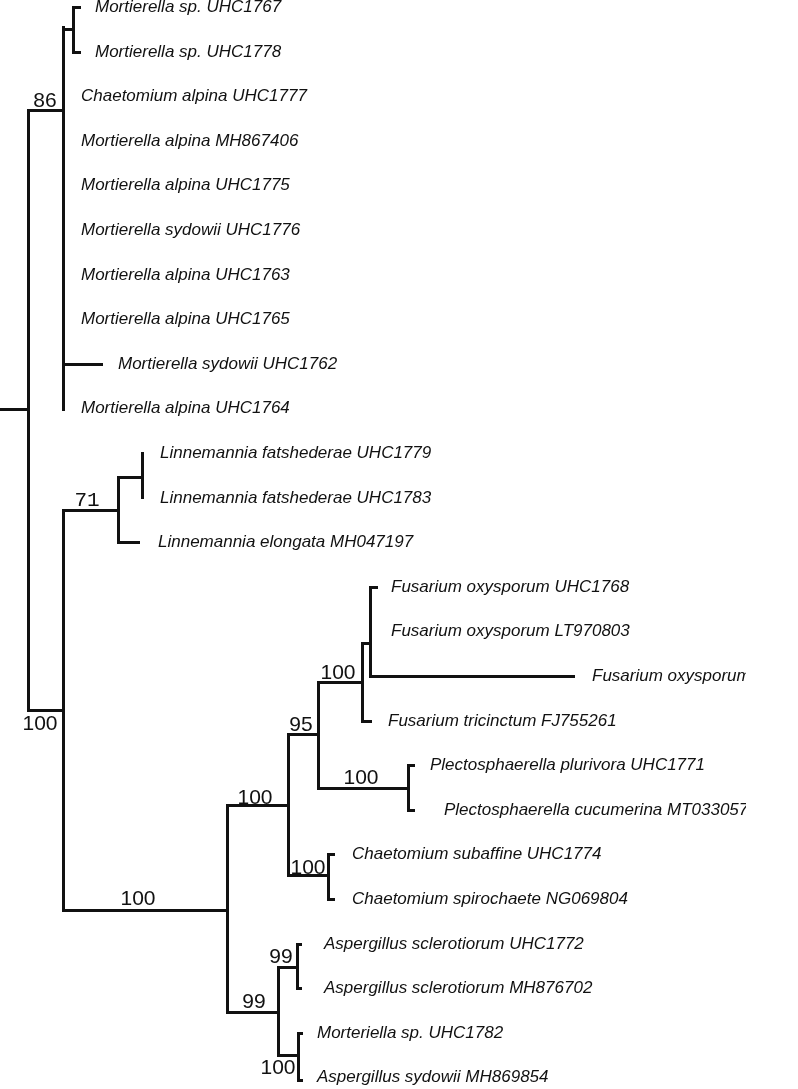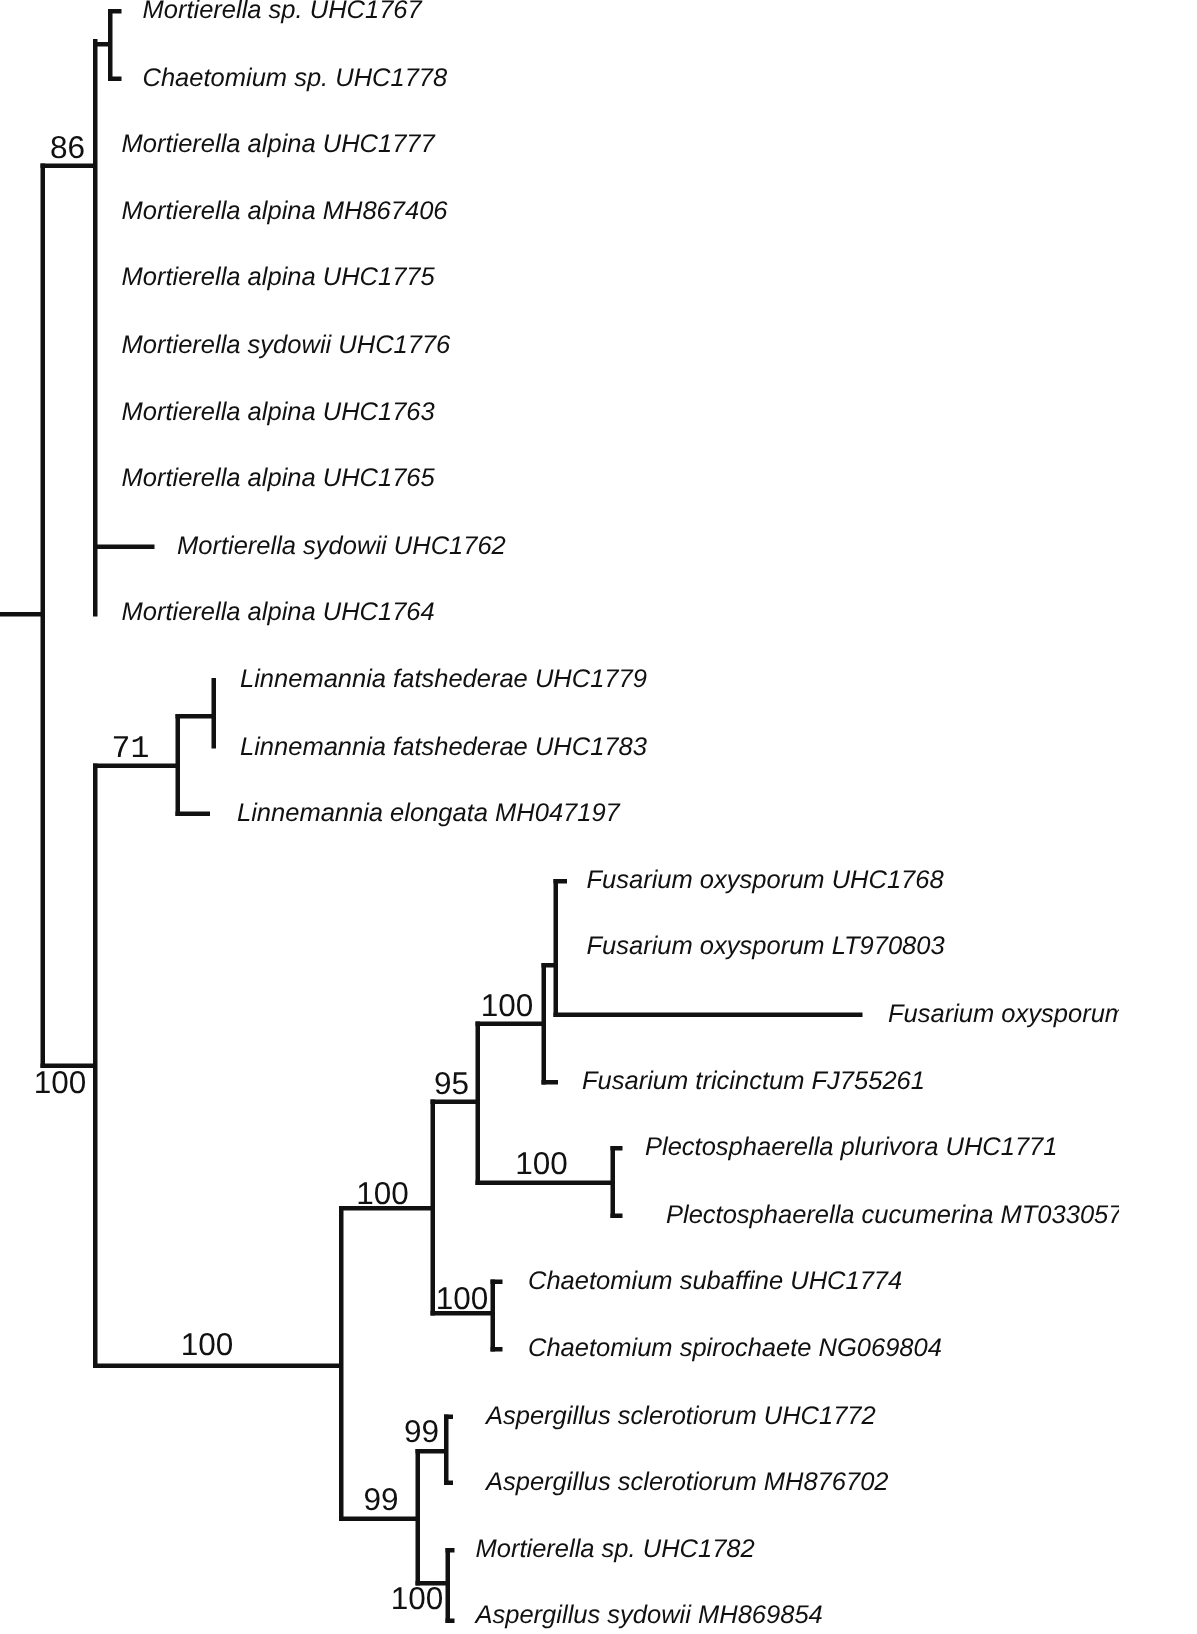--- a/index.html
+++ b/index.html
@@ -88,7 +88,7 @@
     </div>
   <div id="tips">
       <div class="tip-label" style="left: 95px; top: 7px;">Mortierella sp. UHC1767</div>
-      <div class="tip-label" style="left: 95px; top: 52px;">Chaetomium sp. UHC1778</div>
+      <div class="tip-label" style="left: 95px; top: 52px;">Mortierella sp. UHC1778</div>
       <div class="tip-label" style="left: 81px; top: 96px;">Mortierella alpina UHC1777</div>
       <div class="tip-label" style="left: 81px; top: 141px;">Mortierella alpina MH867406</div>
       <div class="tip-label" style="left: 81px; top: 185px;">Mortierella alpina UHC1775</div>

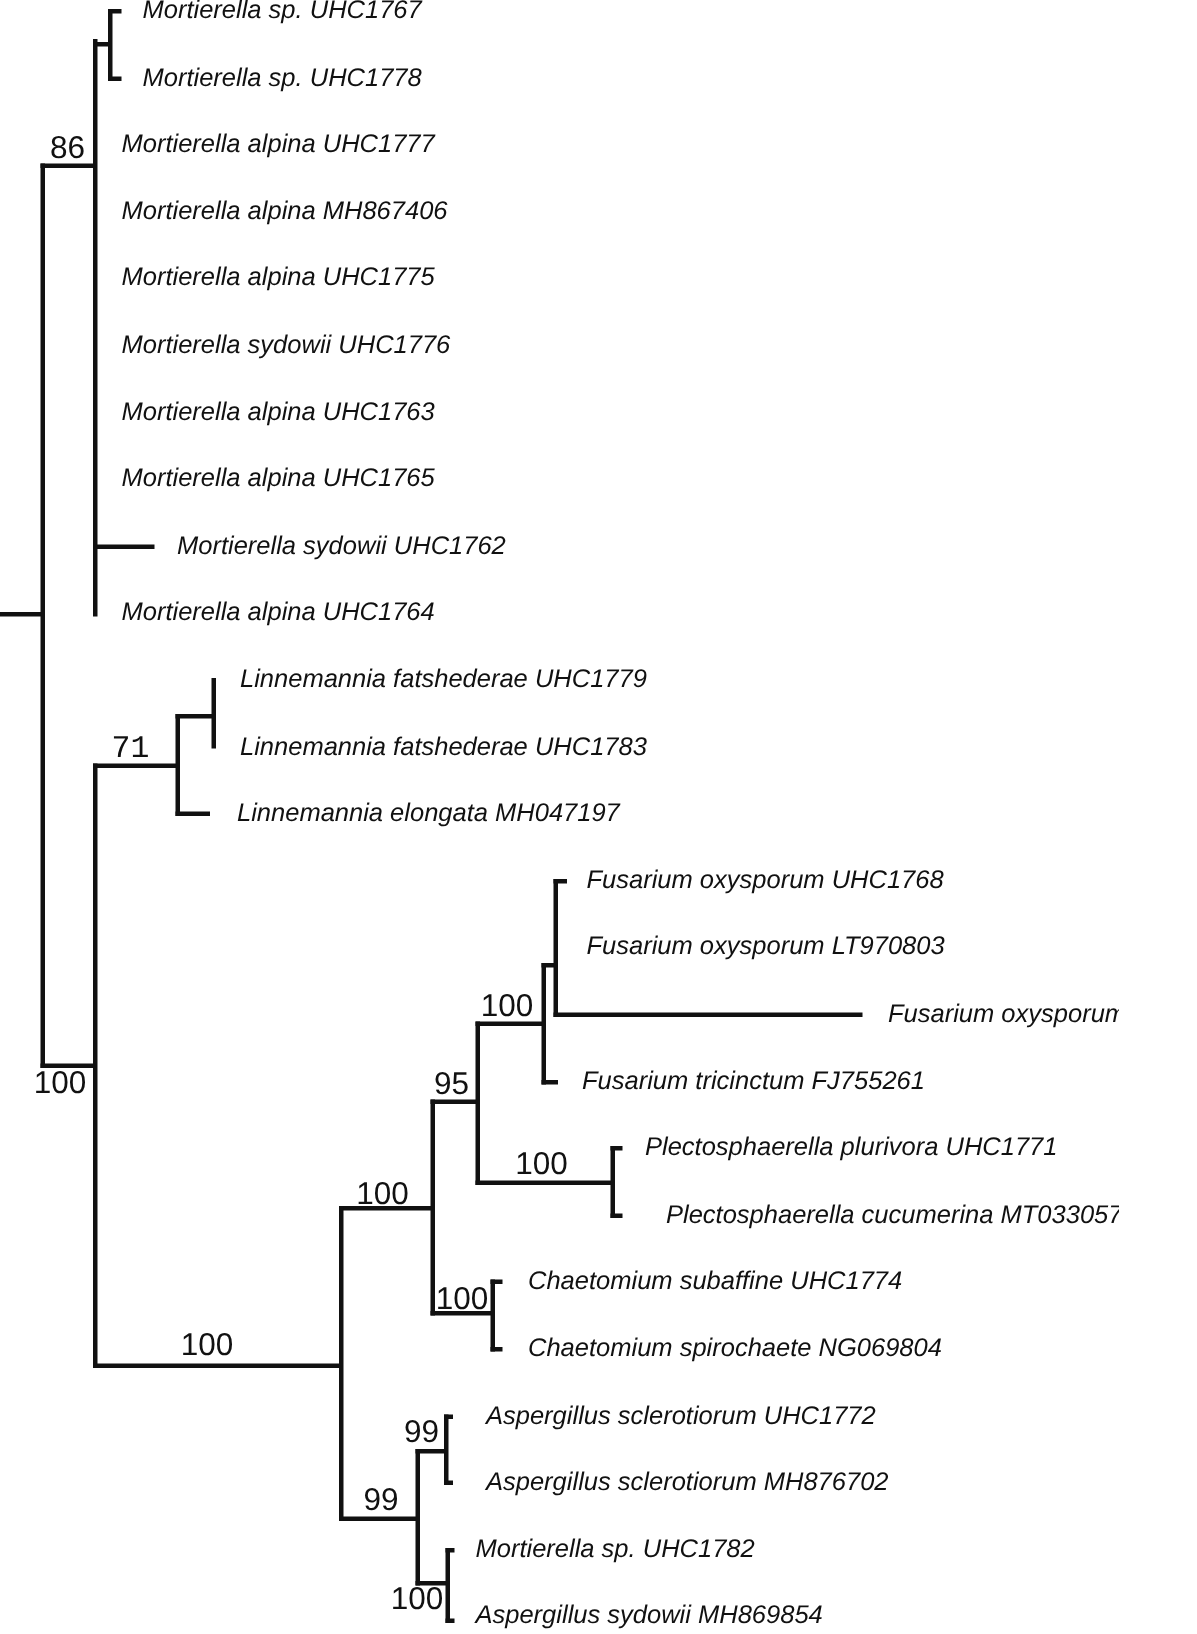--- a/index.html
+++ b/index.html
@@ -89,7 +89,7 @@
   <div id="tips">
       <div class="tip-label" style="left: 95px; top: 7px;">Mortierella sp. UHC1767</div>
       <div class="tip-label" style="left: 95px; top: 52px;">Mortierella sp. UHC1778</div>
-      <div class="tip-label" style="left: 81px; top: 96px;">Mortierella alpina UHC1777</div>
+      <div class="tip-label" style="left: 81px; top: 96px;">Chaetomium alpina UHC1777</div>
       <div class="tip-label" style="left: 81px; top: 141px;">Mortierella alpina MH867406</div>
       <div class="tip-label" style="left: 81px; top: 185px;">Mortierella alpina UHC1775</div>
       <div class="tip-label" style="left: 81px; top: 230px;">Mortierella sydowii UHC1776</div>

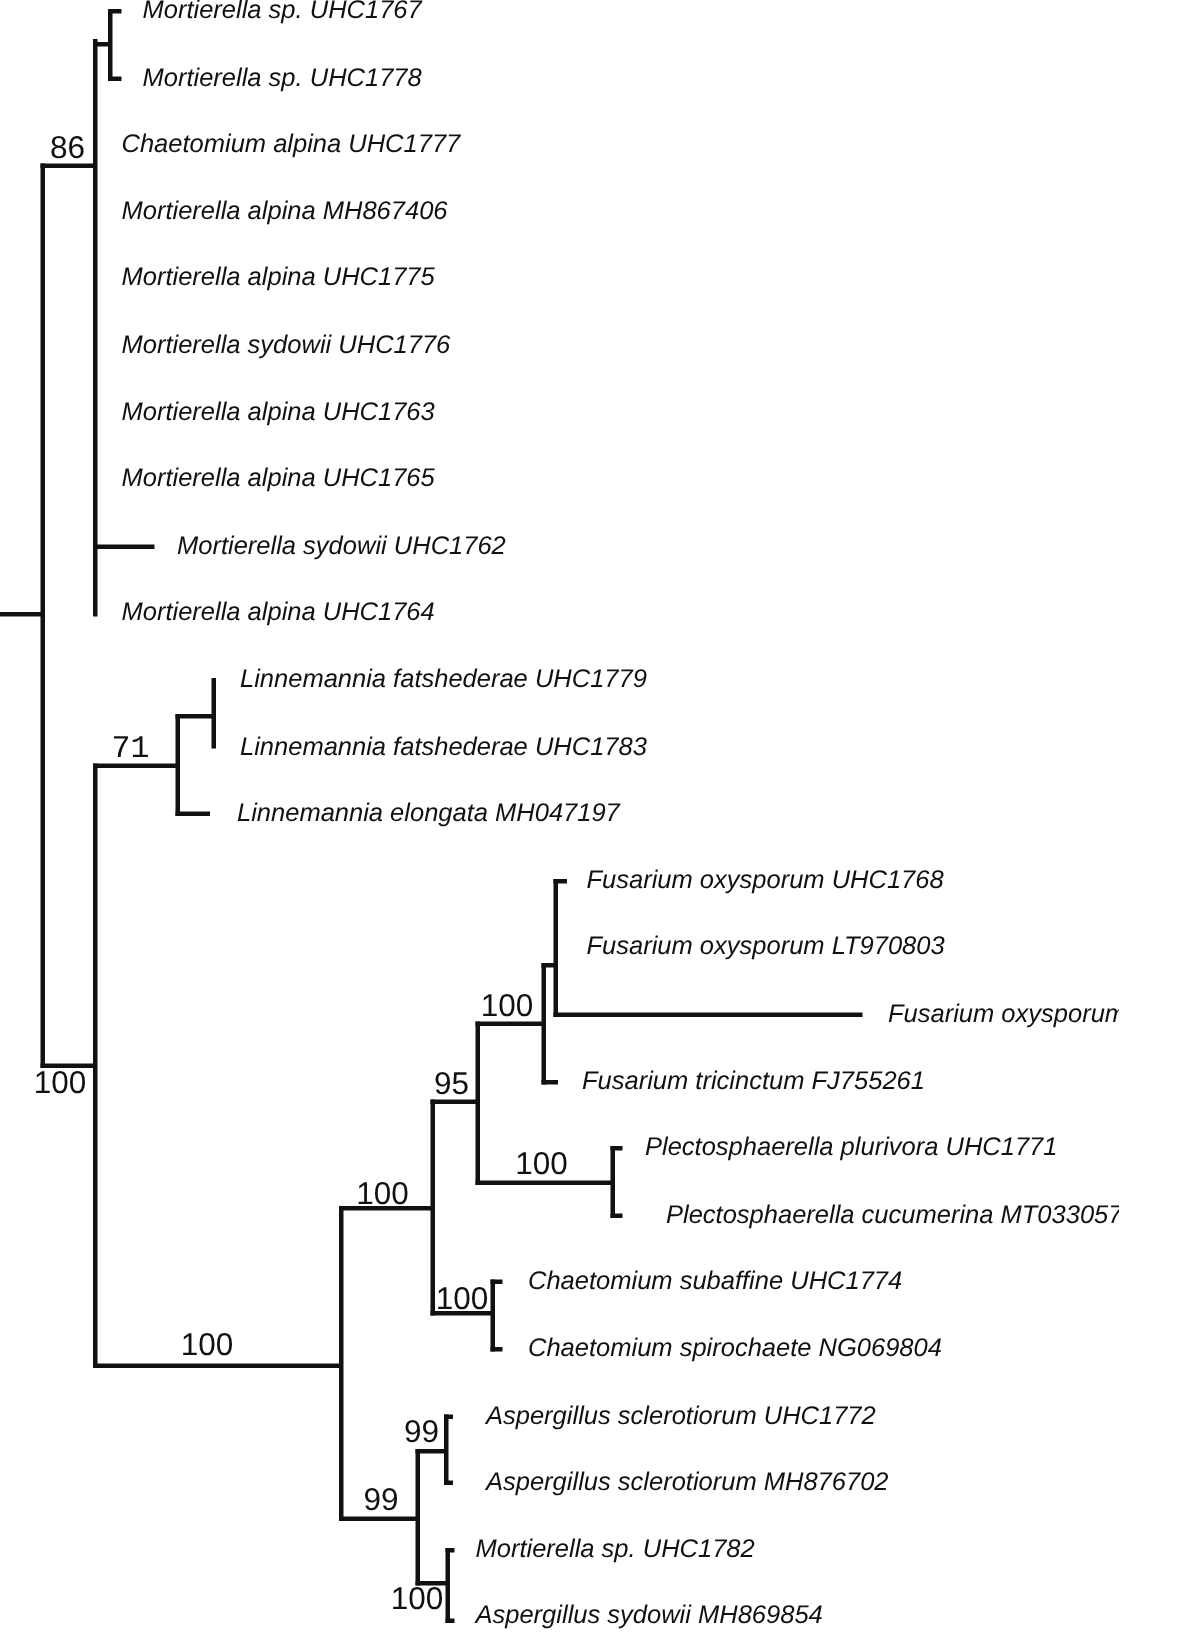--- a/index.html
+++ b/index.html
@@ -110,7 +110,7 @@
       <div class="tip-label" style="left: 352px; top: 899px;">Chaetomium spirochaete NG069804</div>
       <div class="tip-label" style="left: 324px; top: 944px;">Aspergillus sclerotiorum UHC1772</div>
       <div class="tip-label" style="left: 324px; top: 988px; text-align: center;">Aspergillus sclerotiorum MH876702</div>
-      <div class="tip-label" style="left: 317px; top: 1033px;">Mortierella sp. UHC1782</div>
+      <div class="tip-label" style="left: 317px; top: 1033px;">Morteriella sp. UHC1782</div>
       <div class="tip-label" style="left: 317px; top: 1077px;">Aspergillus sydowii MH869854</div>
     </div>
   <div id="supports">

